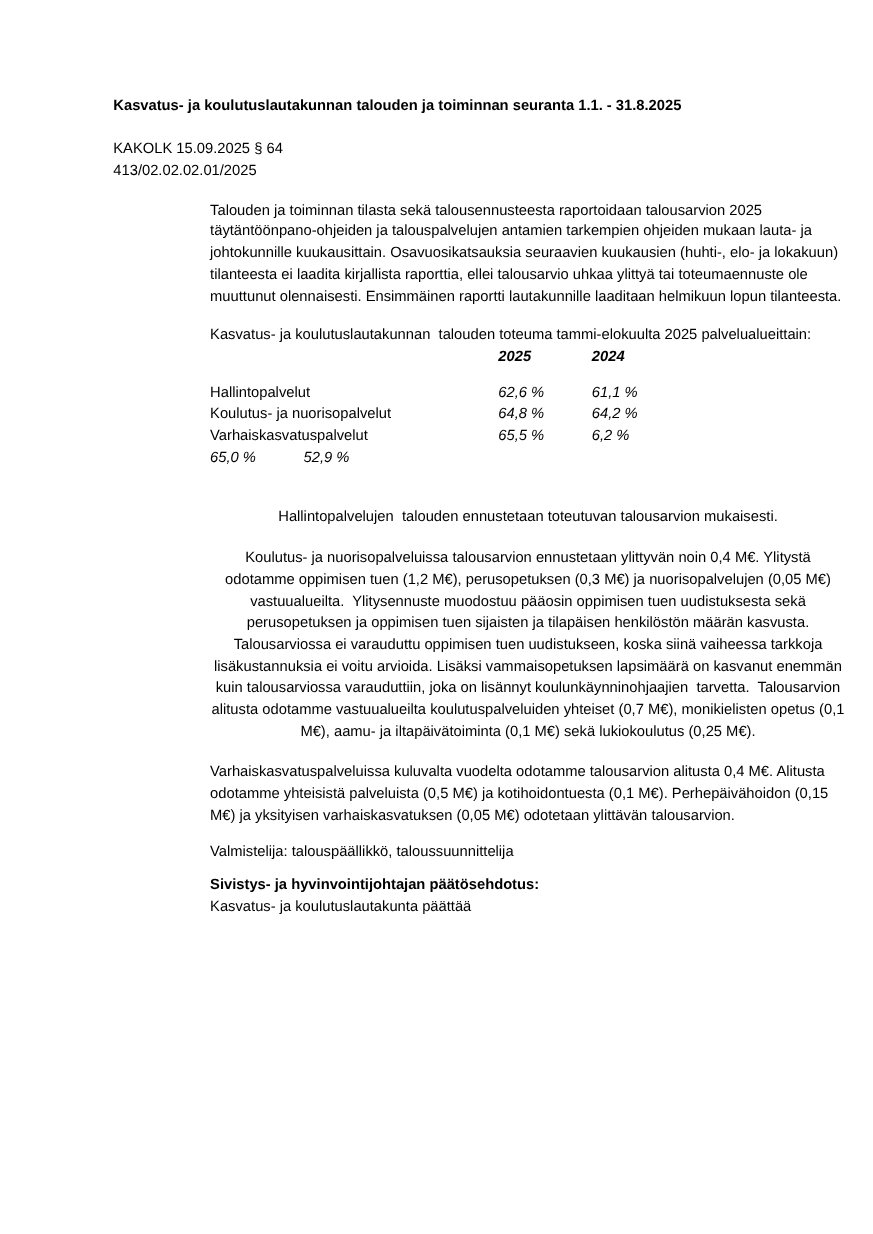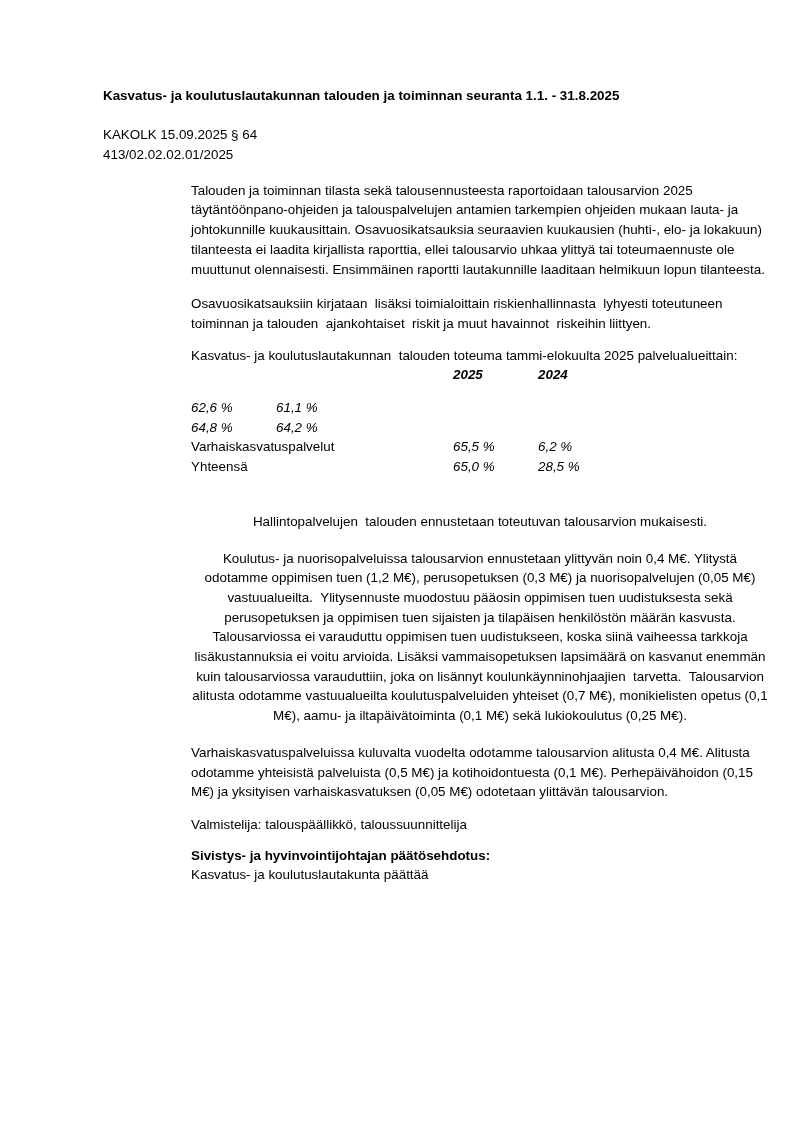--- a/index.html
+++ b/index.html
@@ -57,7 +57,6 @@
     <p class="mb15">Talouden ja toiminnan tilasta sekä talousennusteesta raportoidaan talousarvion 2025 täytäntöönpano-ohjeiden ja talouspalvelujen antamien tarkempien ohjeiden mukaan lauta- ja johtokunnille kuukausittain. Osavuosikatsauksia seuraavien kuukausien (huhti-, elo- ja lokakuun) tilanteesta ei laadita kirjallista raporttia, ellei talousarvio uhkaa ylittyä tai toteumaennuste ole muuttunut olennaisesti. Ensimmäinen raportti lautakunnille laaditaan helmikuun lopun tilanteesta.</p>
 
 
-    <p class="mb12">Osavuosikatsauksiin kirjataan  lisäksi toimialoittain riskienhallinnasta  lyhyesti toteutuneen toiminnan ja talouden  ajankohtaiset  riskit ja muut havainnot  riskeihin liittyen.</p>
 
     <p>Kasvatus- ja koulutuslautakunnan  talouden toteuma tammi-elokuulta 2025 palvelualueittain:</p>
 

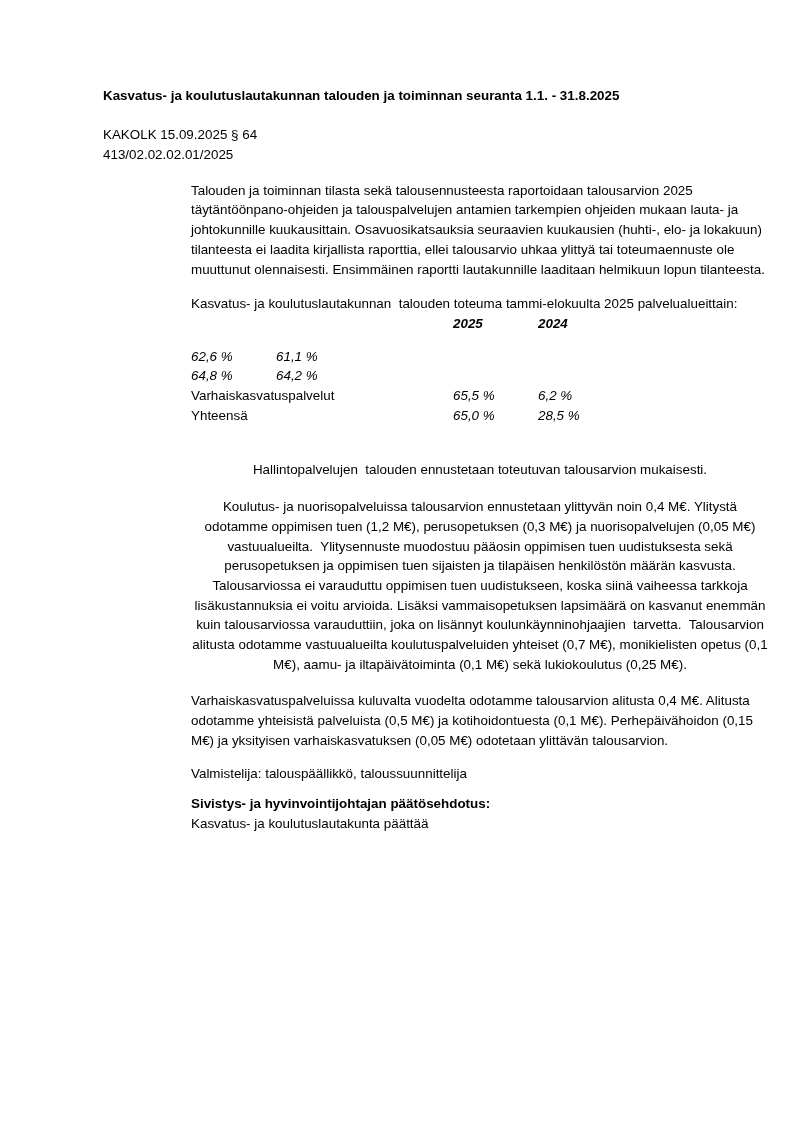--- a/index.html
+++ b/index.html
@@ -68,6 +68,7 @@
       </div>
       <div class="mb35">
         <div class="t-row">
+          <div class="t-label">Hallintopalvelut</div>
           <div class="t-val">62,6 %</div>
           <div class="t-val">61,1 %</div>
         </div>

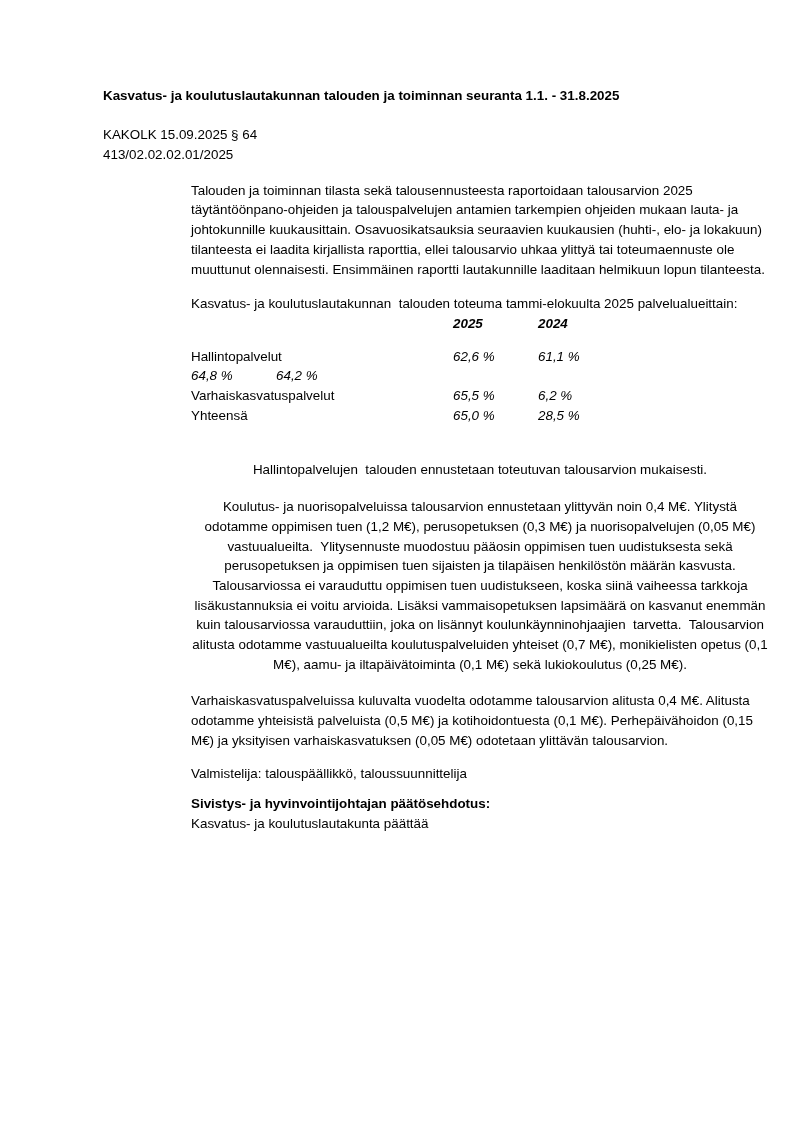--- a/index.html
+++ b/index.html
@@ -73,6 +73,7 @@
           <div class="t-val">61,1 %</div>
         </div>
         <div class="t-row">
+          <div class="t-label">Koulutus- ja nuorisopalvelut</div>
           <div class="t-val">64,8 %</div>
           <div class="t-val">64,2 %</div>
         </div>

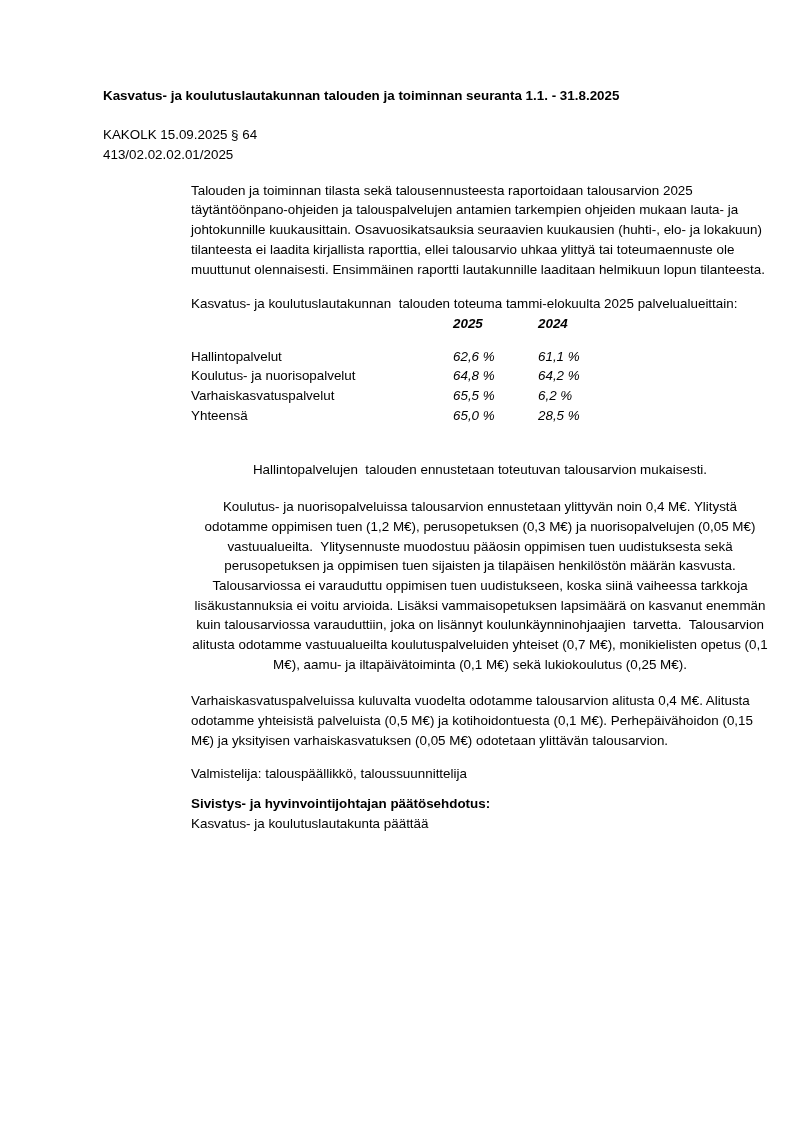--- a/index.html
+++ b/index.html
@@ -83,7 +83,6 @@
           <div class="t-val">6,2 %</div>
         </div>
         <div class="t-row">
-          <div class="t-label">Yhteensä</div>
           <div class="t-val">65,0 %</div>
           <div class="t-val">28,5 %</div>
         </div>

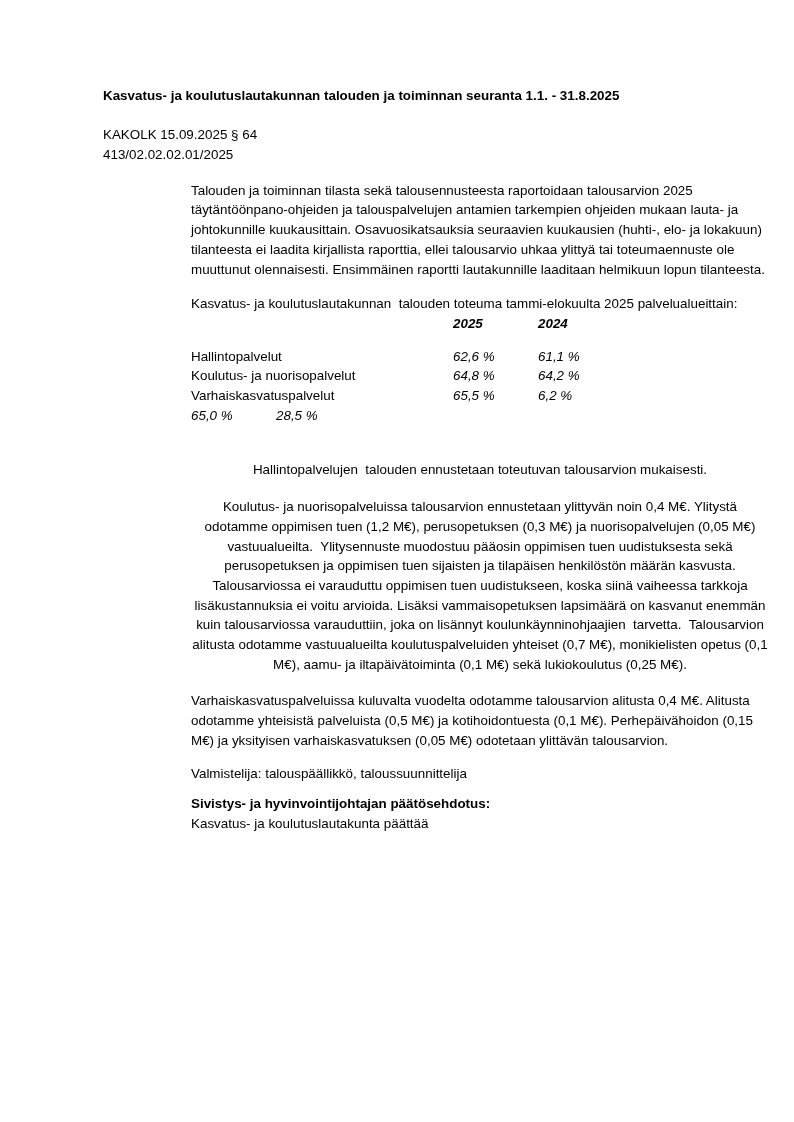--- a/index.html
+++ b/index.html
@@ -84,7 +84,7 @@
         </div>
         <div class="t-row">
           <div class="t-val">65,0 %</div>
-          <div class="t-val">28,5 %</div>
+          <div class="t-val">52,9 %</div>
         </div>
       </div>
     </div>

